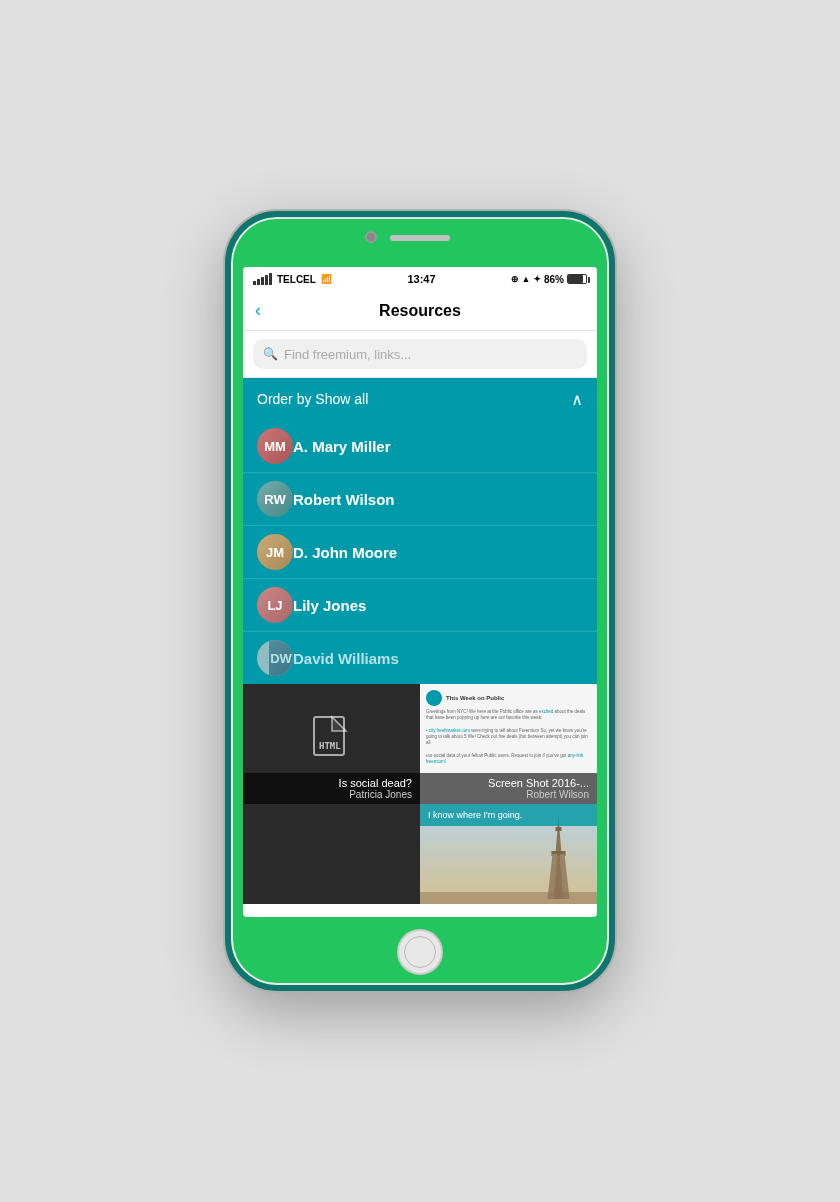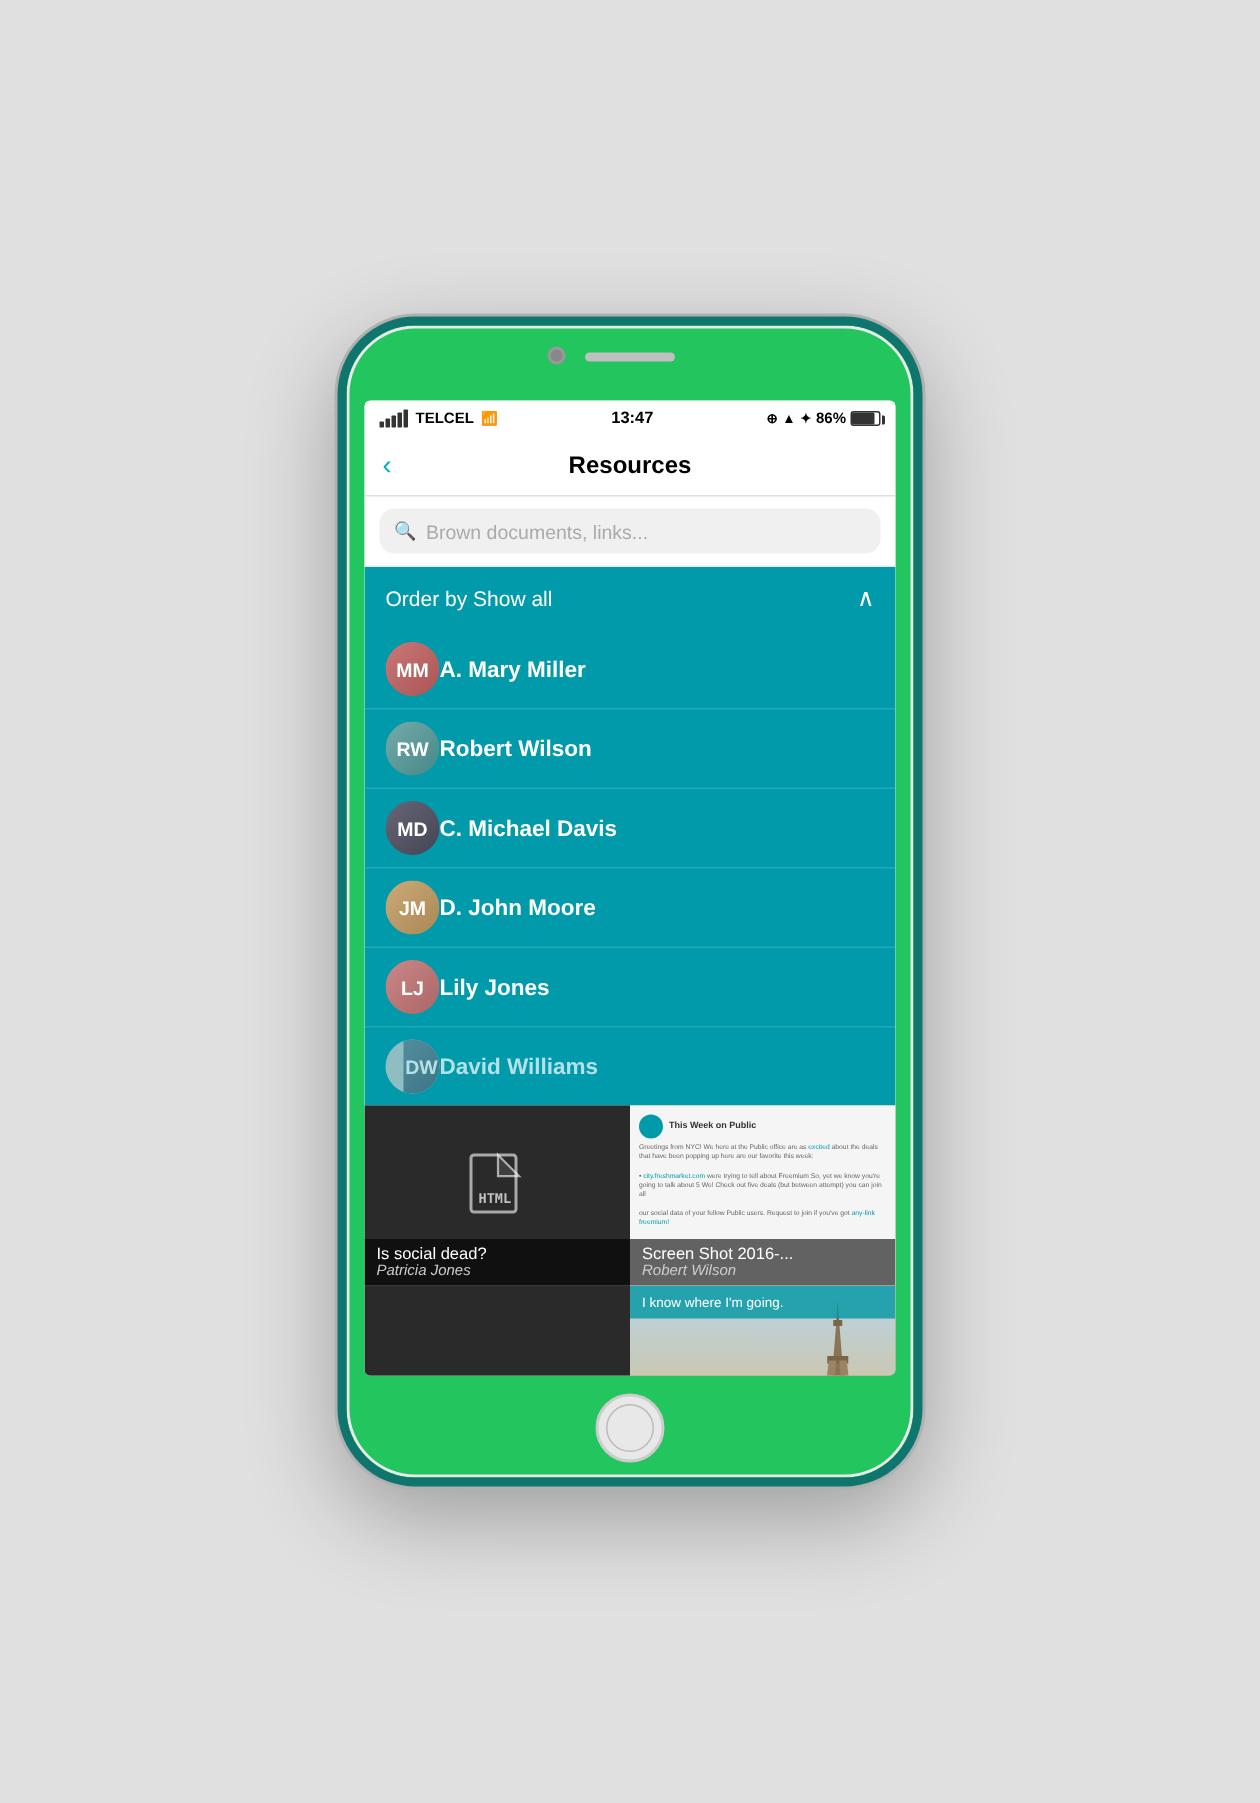--- a/index.html
+++ b/index.html
@@ -334,7 +334,7 @@
     <div class="search-bar">
       <div class="search-input-wrap">
         <span class="search-icon">🔍</span>
-        <span class="search-placeholder">Brown documents, links...</span>
+        <span class="search-placeholder">Find freemium, links...</span>
       </div>
     </div>
 

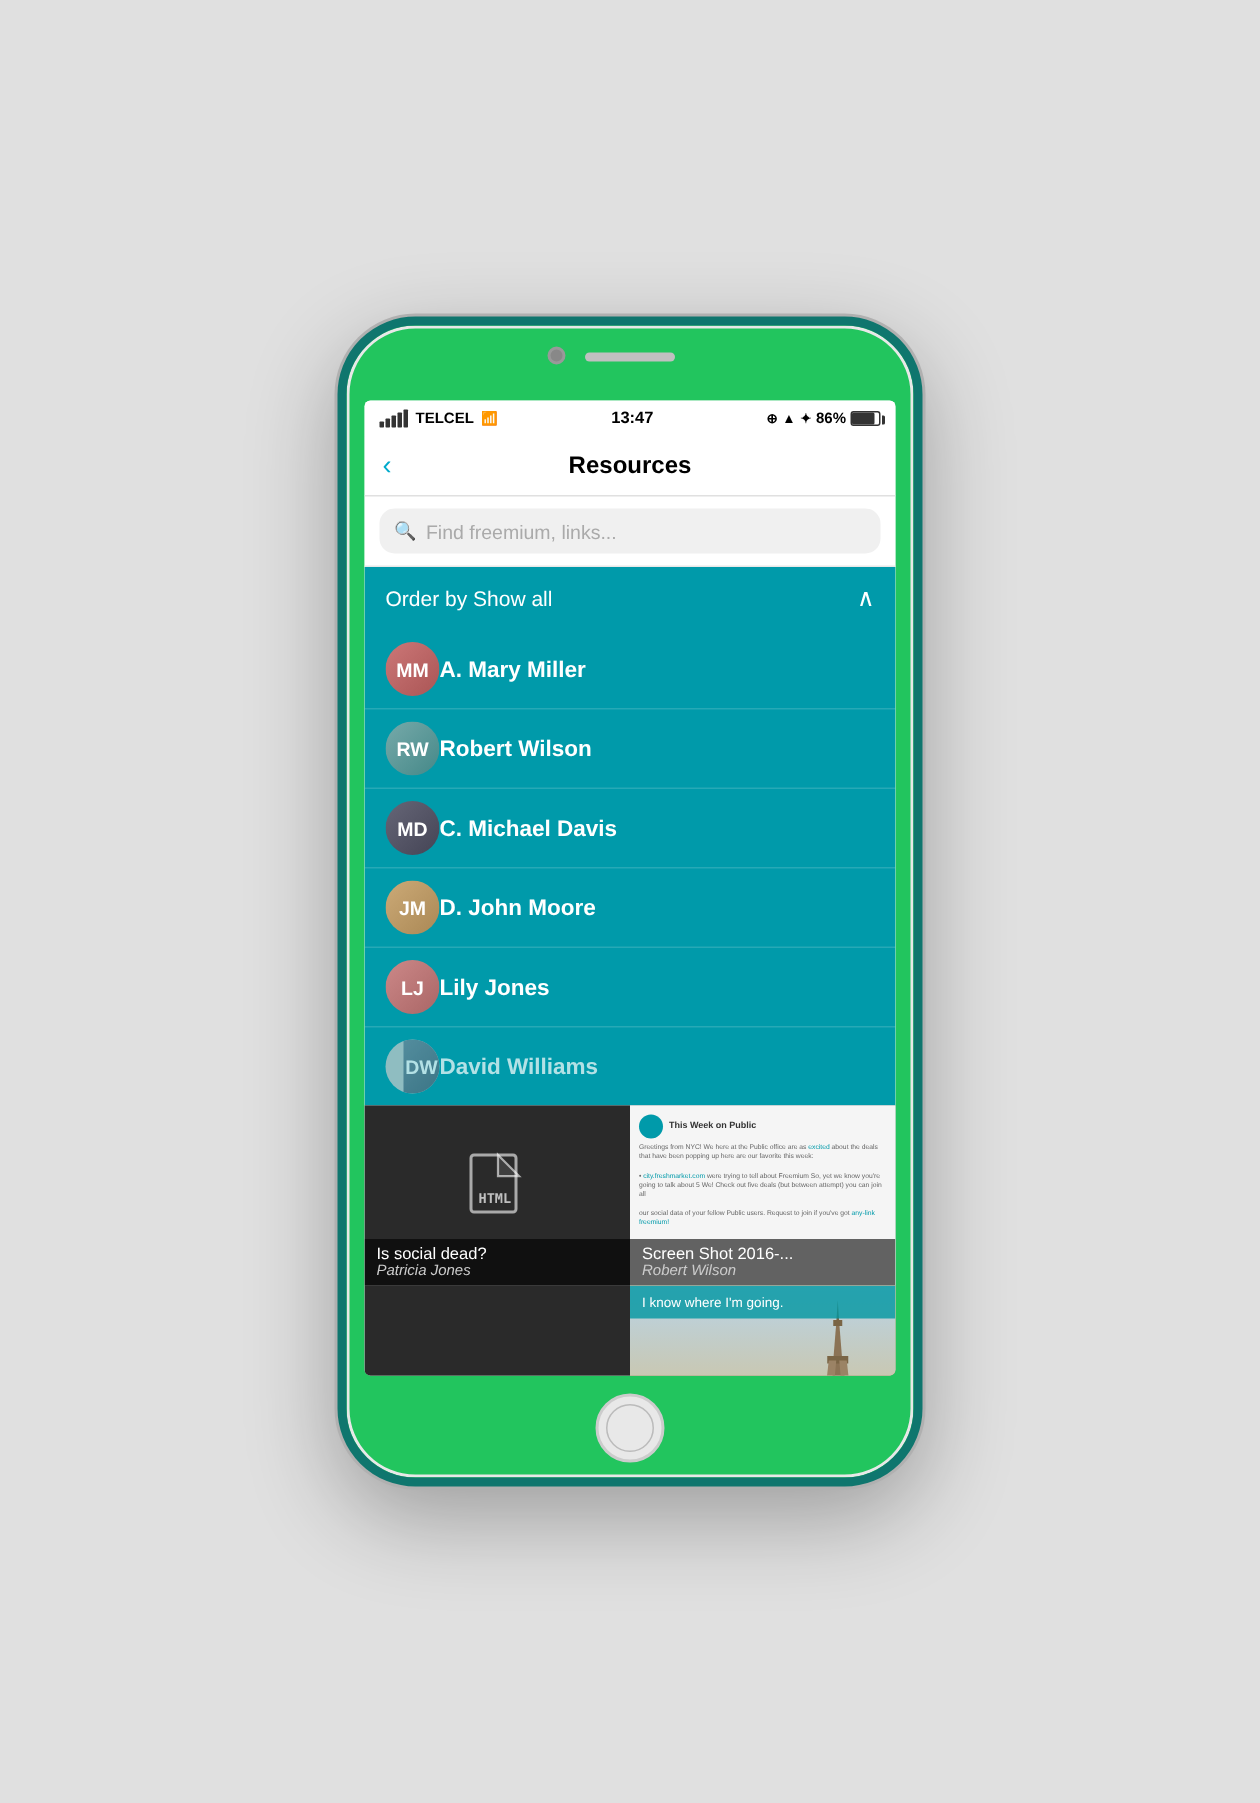--- a/index.html
+++ b/index.html
@@ -359,12 +359,6 @@
         <span class="contact-name">Robert Wilson</span>
       </div>
 
-      <div class="contact-item">
-        <div class="avatar">
-          <div class="avatar-placeholder av3">MD</div>
-        </div>
-        <span class="contact-name">C. Michael Davis</span>
-      </div>
 
 
       <div class="contact-item">

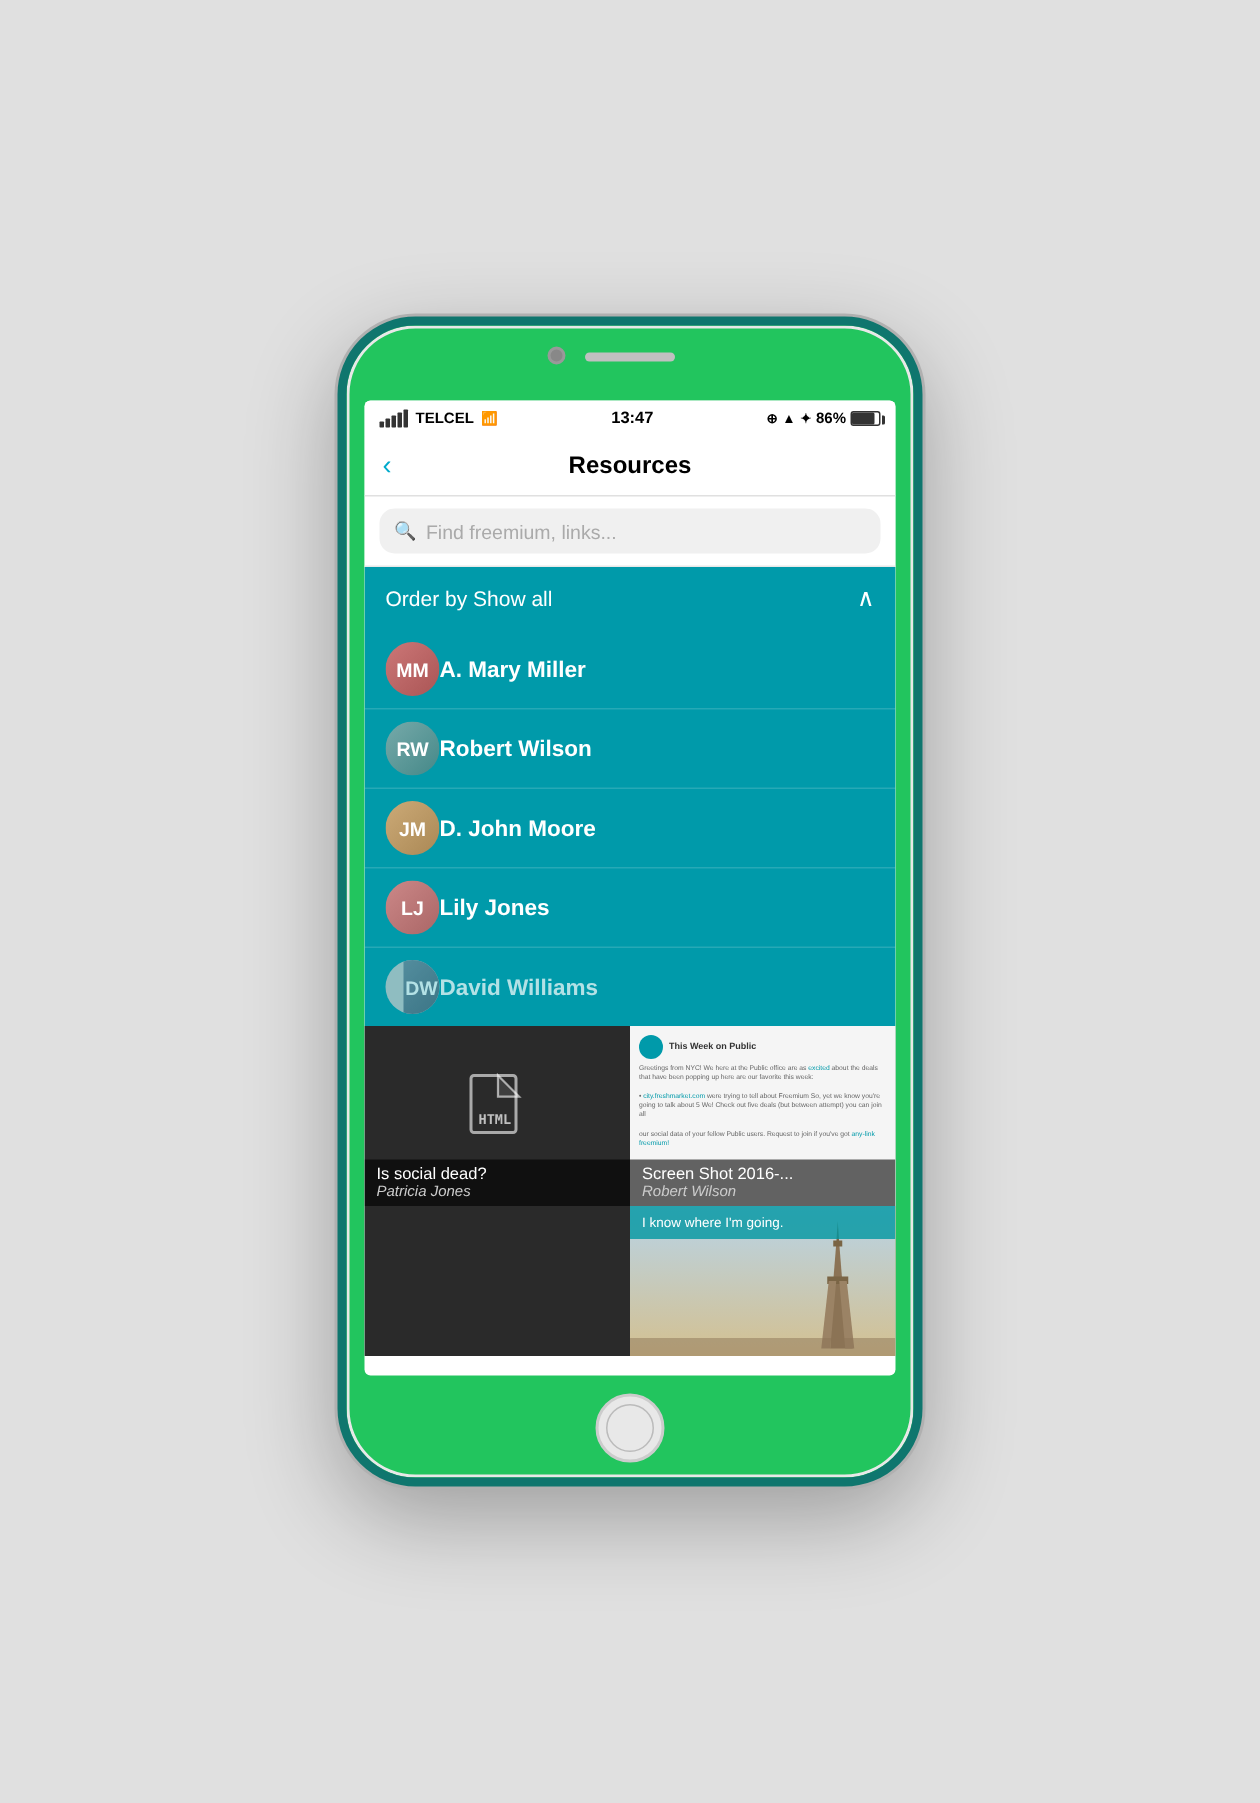--- a/index.html
+++ b/index.html
@@ -240,6 +240,7 @@
       right: 0;
       background: rgba(0,0,0,0.6);
       padding: 4px 8px;
+      text-align: right;
     }
     .resource-title { color: #fff; font-size: 11px; font-weight: 500; }
     .resource-author { color: #ccc; font-size: 10px; font-style: italic; }

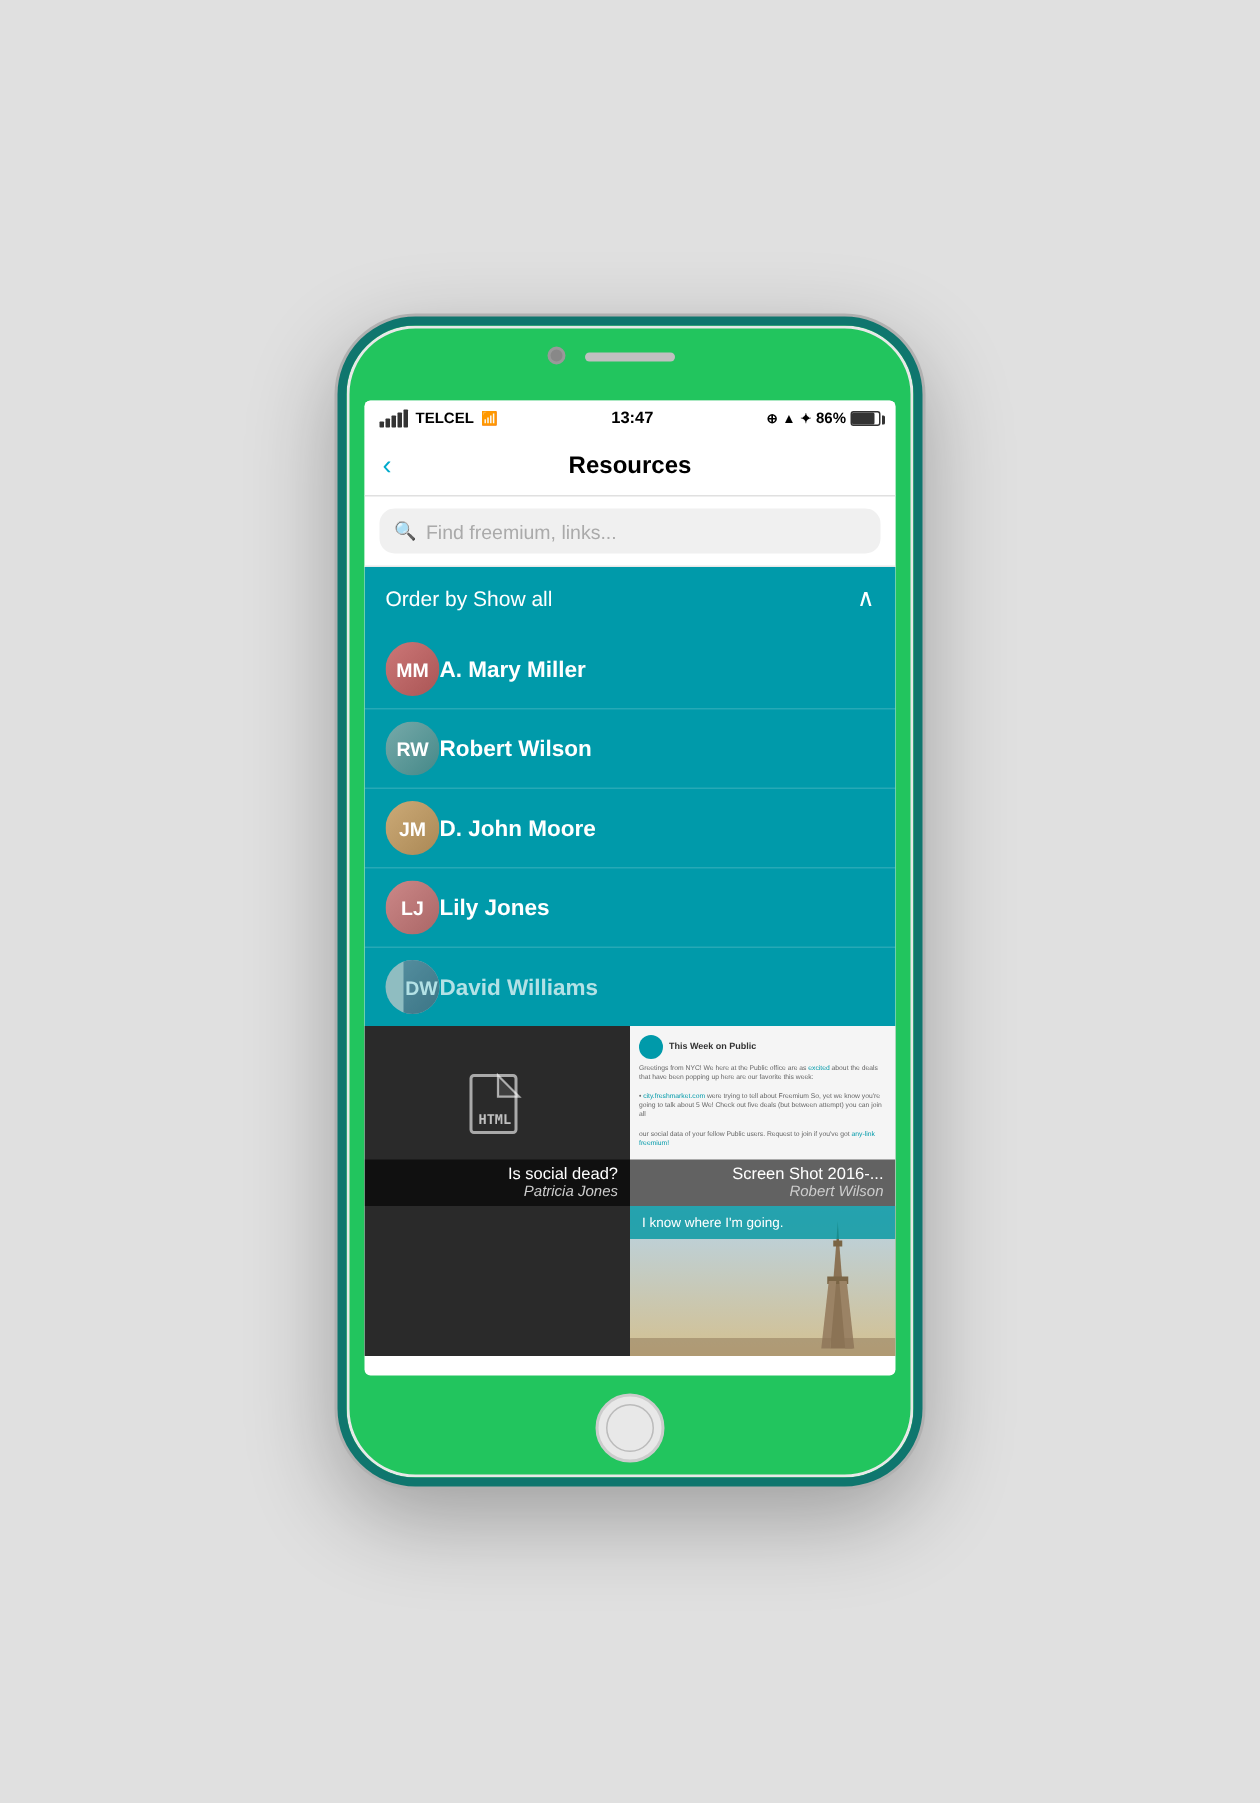--- a/index.html
+++ b/index.html
@@ -243,7 +243,7 @@
       text-align: right;
     }
     .resource-title { color: #fff; font-size: 11px; font-weight: 500; }
-    .resource-author { color: #ccc; font-size: 10px; font-style: italic; }
+    .resource-author { color: #ccc; font-size: 10px; }
 
     
     .screenshot-content {

